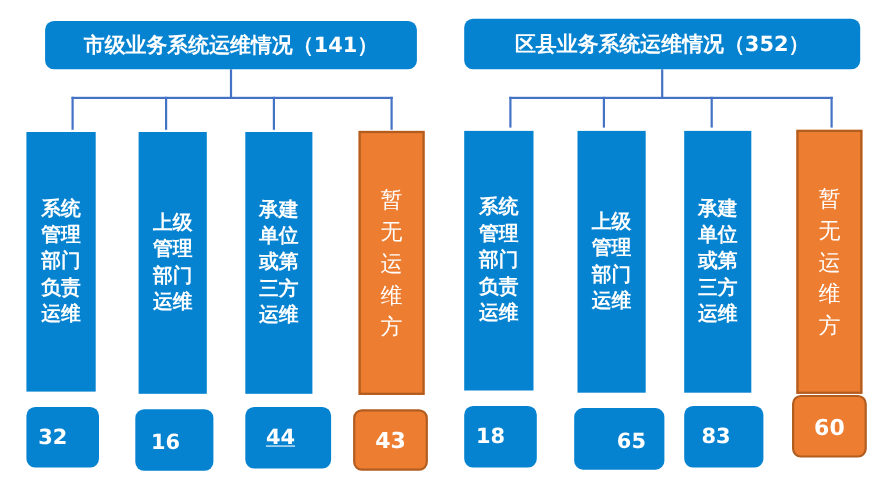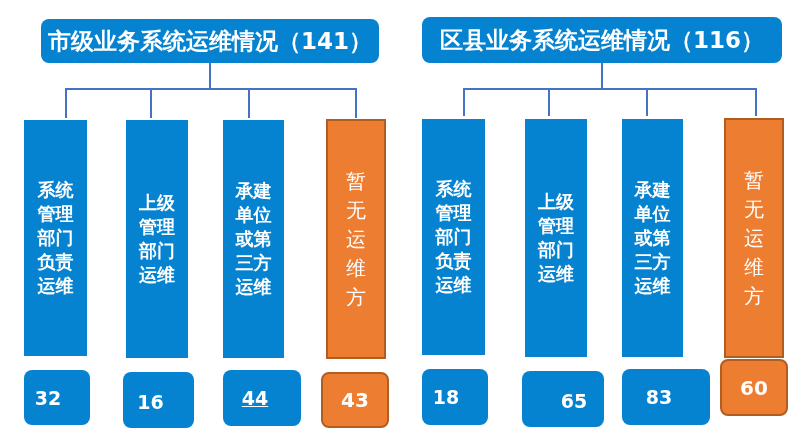--- a/index.html
+++ b/index.html
@@ -6,7 +6,7 @@
   body { width:803px; height:439px; background:#ffffff; position:relative; overflow:hidden;
          font-family:"DejaVu Sans", "Liberation Sans", sans-serif; }
   .title { position:absolute; background:#0683d0; color:#fff; border-radius:8px;
-           font-weight:bold; font-size:23px; display:flex; align-items:center; justify-content:center;
+           font-weight:bold; font-size:19px; display:flex; align-items:center; justify-content:center;
            letter-spacing:0px; white-space:nowrap; }
   .line { position:absolute; background:#4472c4; }
   .col { position:absolute; background:#0683d0; color:#fff; display:flex; align-items:center; justify-content:center; }

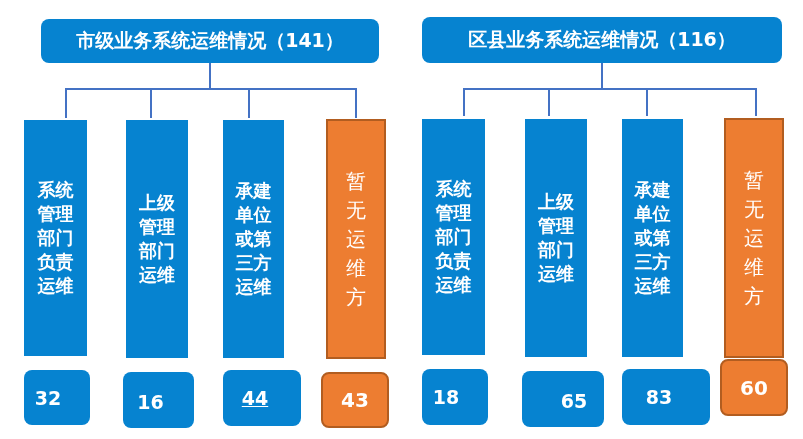--- a/index.html
+++ b/index.html
@@ -46,7 +46,7 @@
 <div class="num" style="left:223px;top:370px;width:78px;height:56px;padding-right:14px;text-decoration:underline;">44</div>
 <div class="num orange" style="left:321px;top:372px;width:68px;height:56px;">43</div>
 
-<div class="title" style="left:422px;top:17px;width:360px;height:46px;">区县业务系统运维情况（116）</div>
+<div class="title" style="left:422px;top:17px;width:360px;height:46px;">区县业务系统运维情况（352）</div>
 <div class="line" style="left:601px;top:63px;width:2px;height:26px;"></div>
 <div class="line" style="left:463px;top:88px;width:294px;height:2px;"></div>
 <div class="line" style="left:463px;top:88px;width:2px;height:28px;"></div>

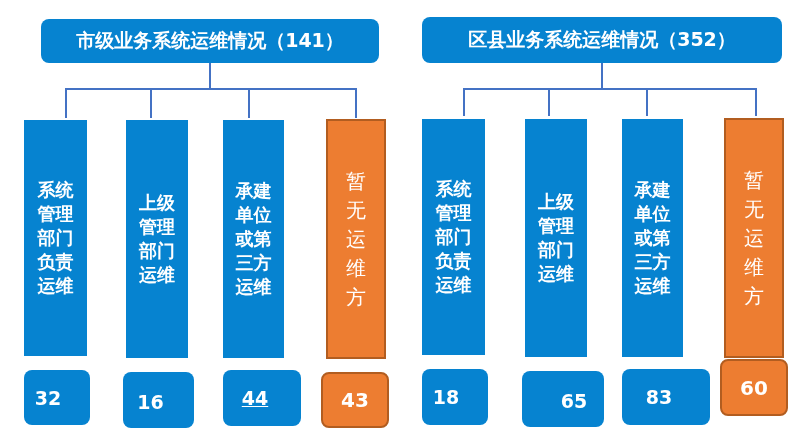--- a/index.html
+++ b/index.html
@@ -69,7 +69,7 @@
 
 <div class="num" style="left:422px;top:369px;width:66px;height:56px;padding-right:18px;">18</div>
 <div class="num" style="left:522px;top:371px;width:82px;height:56px;padding-right:16px;padding-top:4px;padding-left:38px;">65</div>
-<div class="num" style="left:622px;top:369px;width:88px;height:56px;padding-right:14px;">83</div>
+<div class="num" style="left:622px;top:369px;width:72px;height:56px;padding-right:14px;">83</div>
 <div class="num orange" style="left:720px;top:359px;width:68px;height:57px;">60</div>
 
 </body></html>

